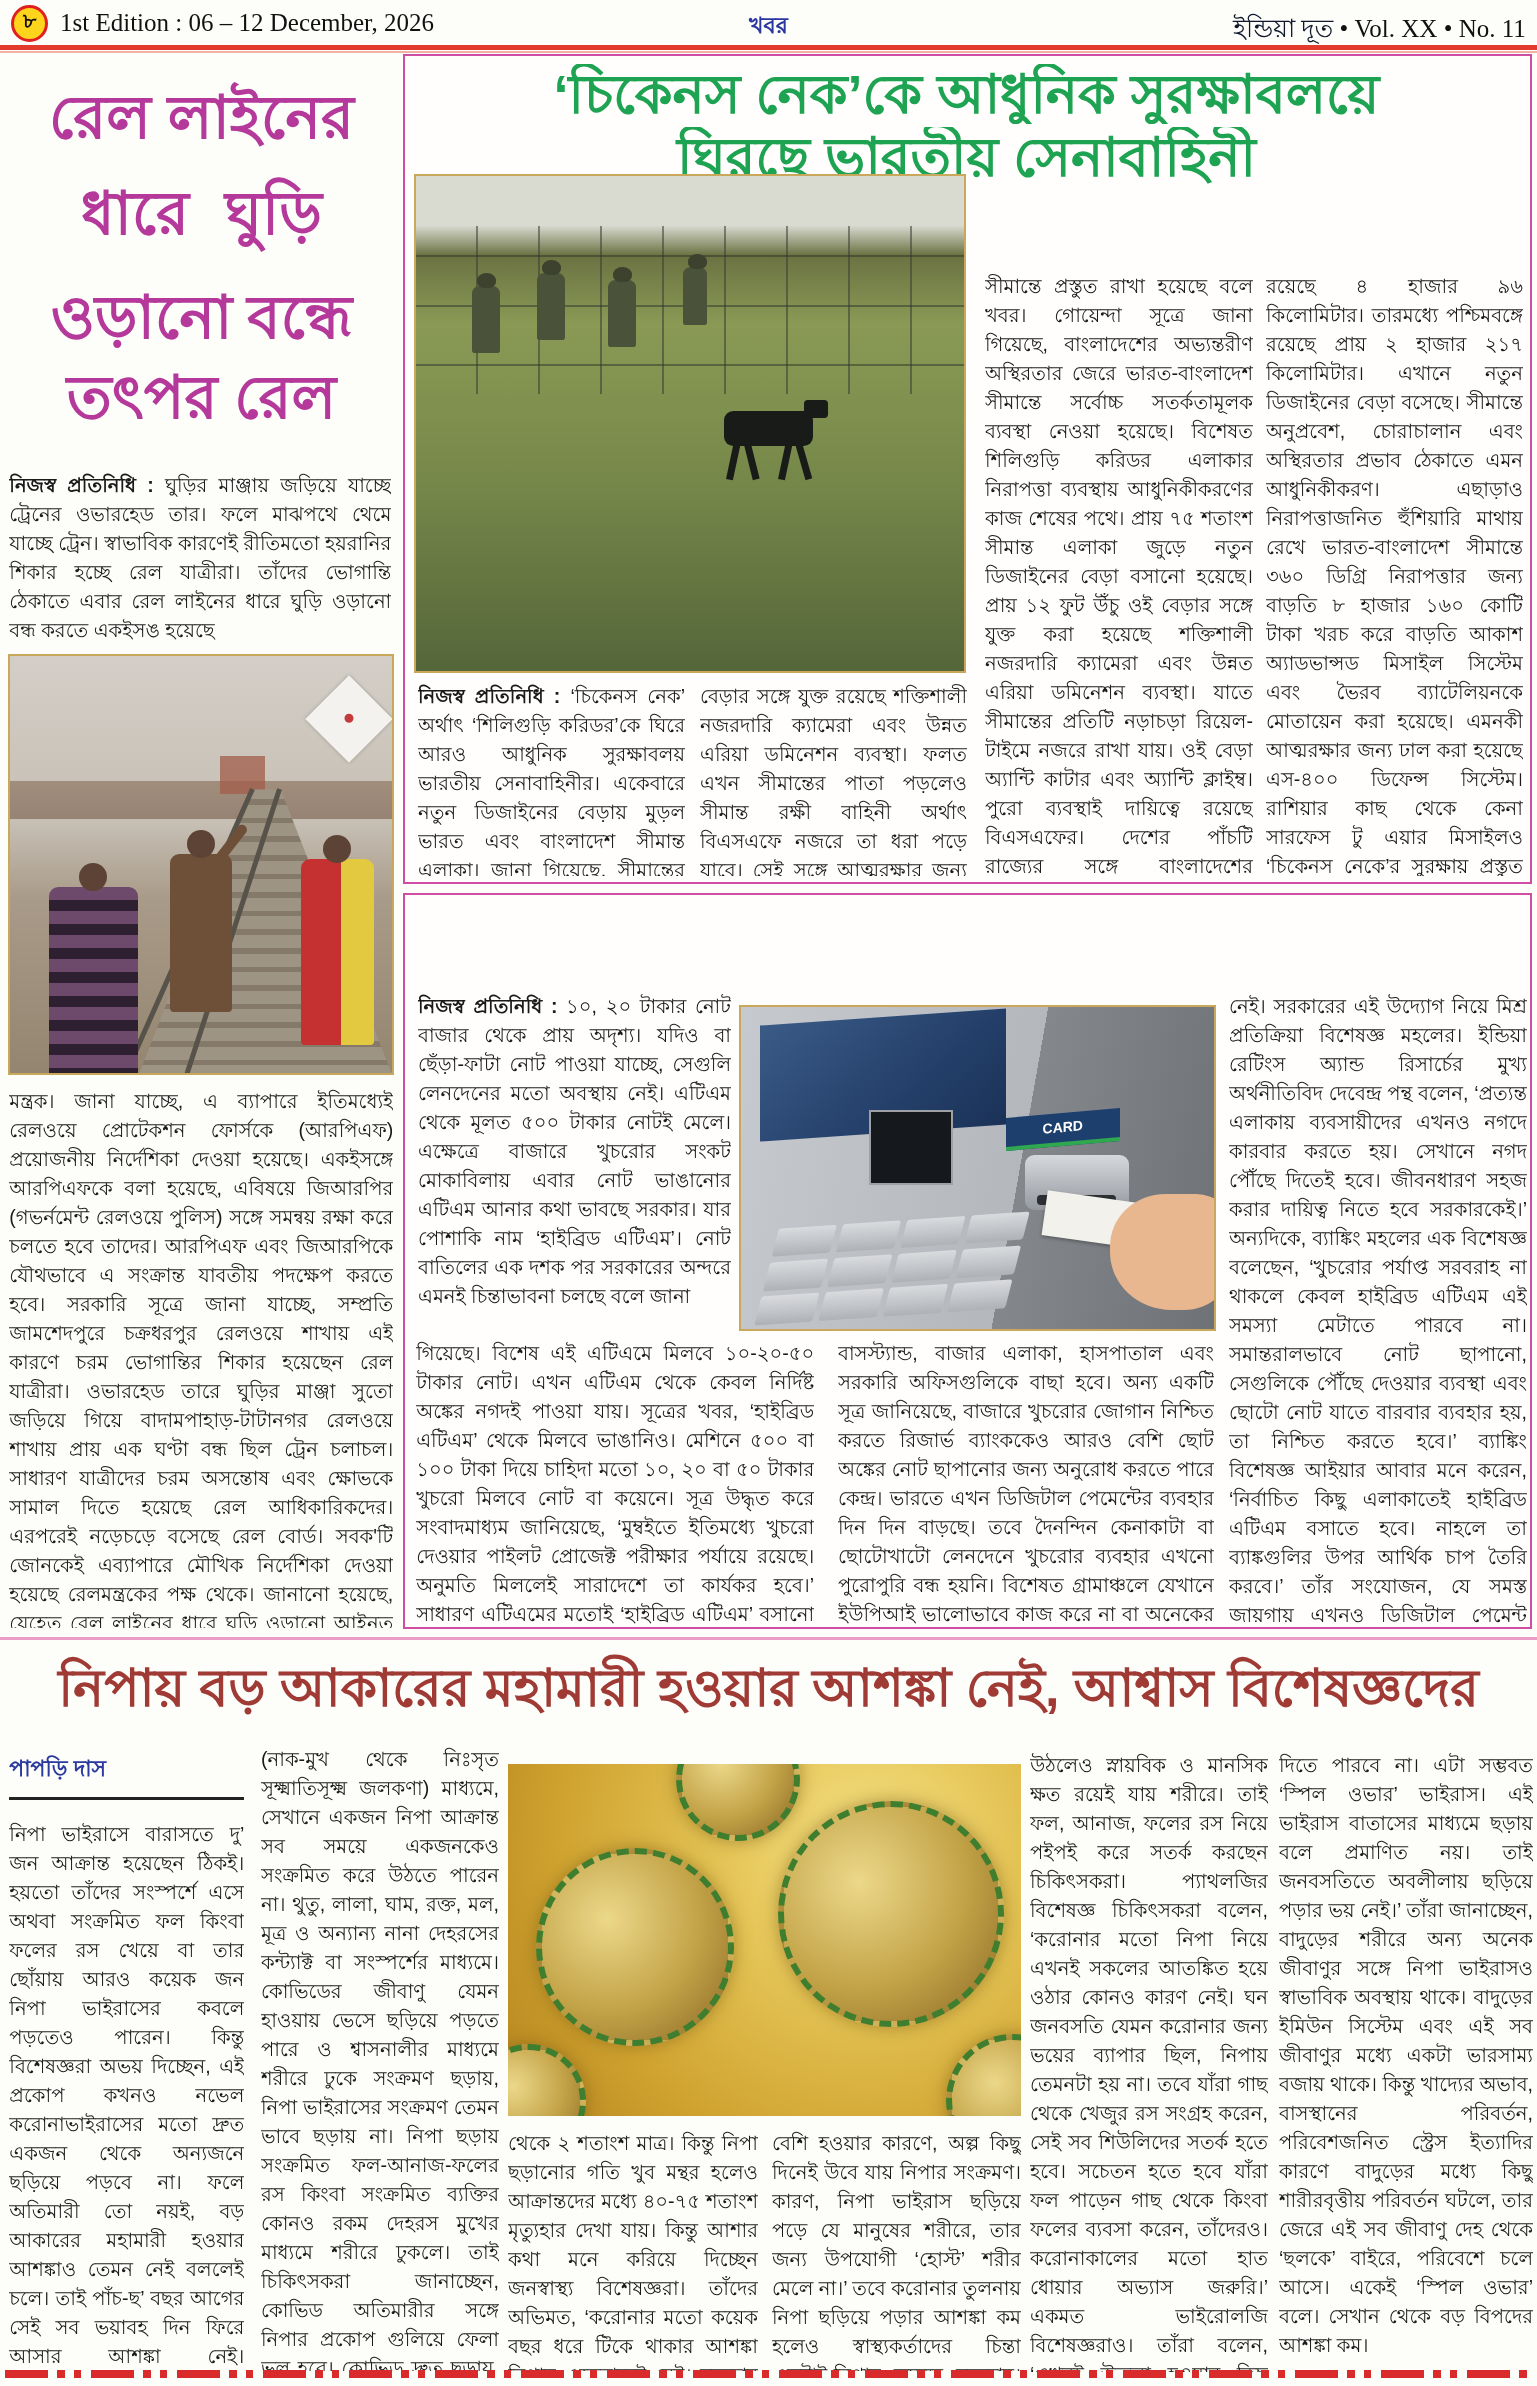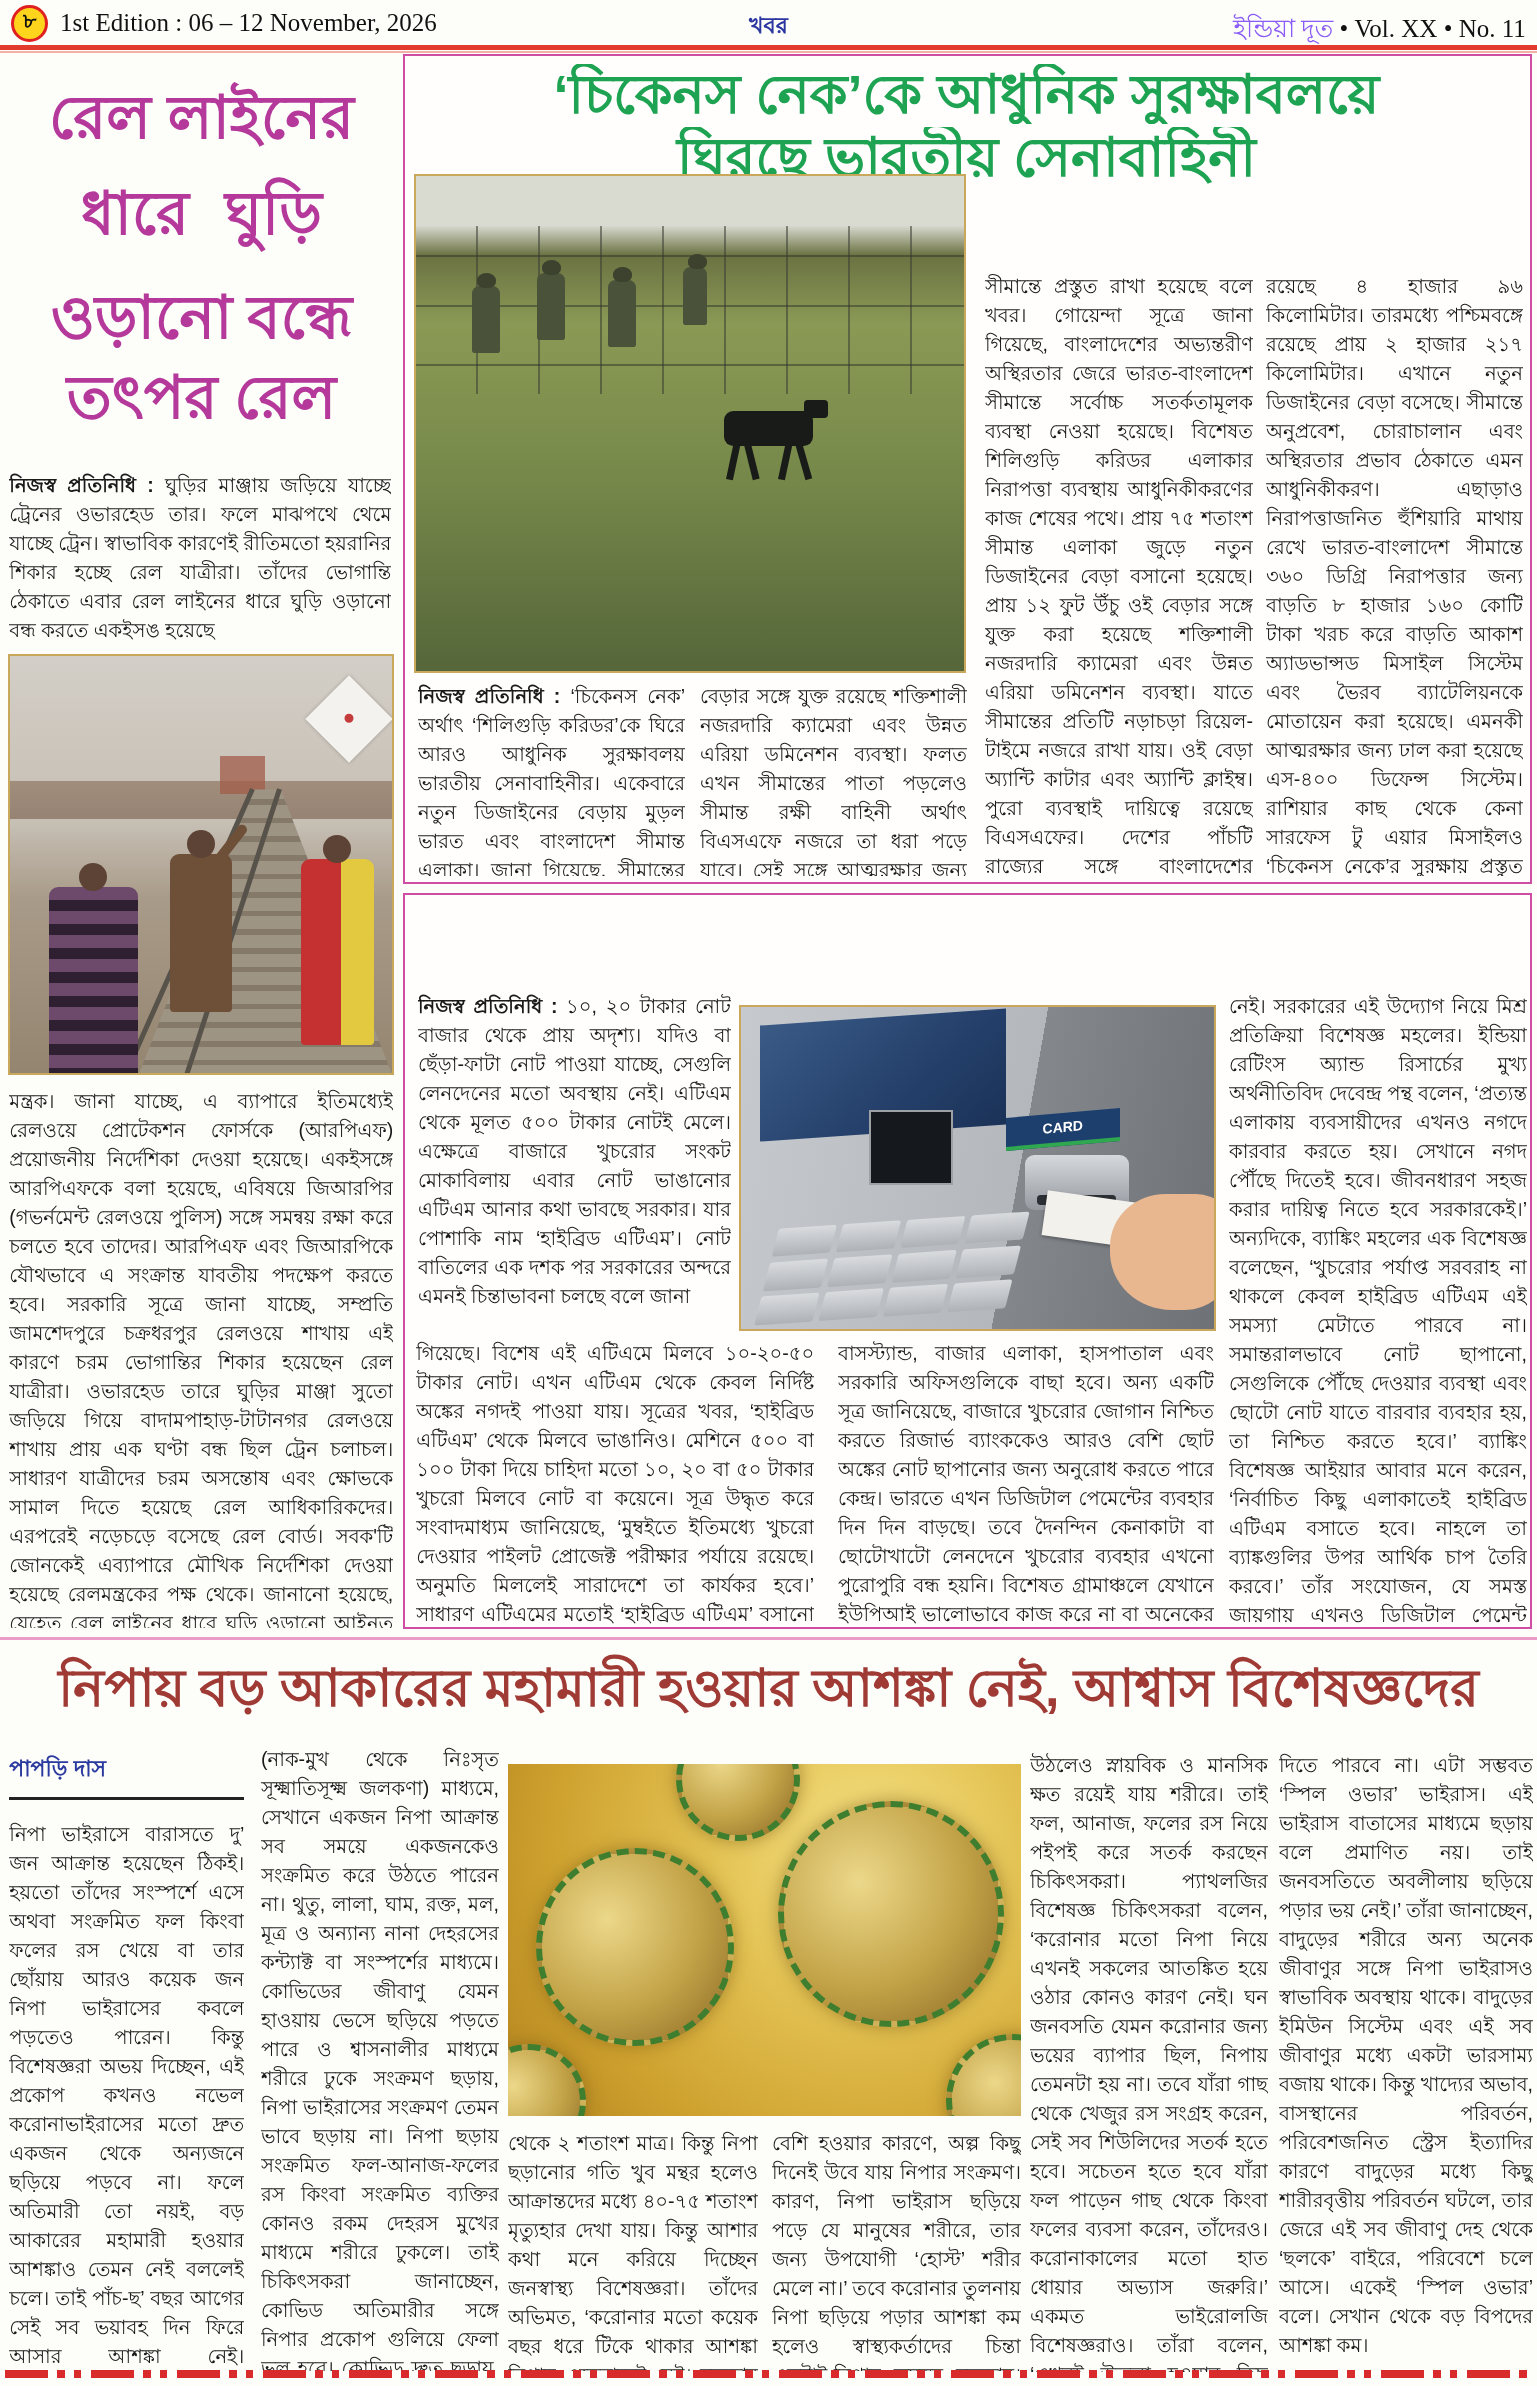--- a/index.html
+++ b/index.html
@@ -84,7 +84,7 @@
     <div class="badge">
       <span>৮</span>
     </div>
-    <div class="ed">1st Edition : 06 – 12 November, 2026</div>
+    <div class="ed">1st Edition : 06 – 12 December, 2026</div>
     <div class="mast">খবর</div>
     <div class="hright">
       <span class="pname">ইন্ডিয়া দূত</span>

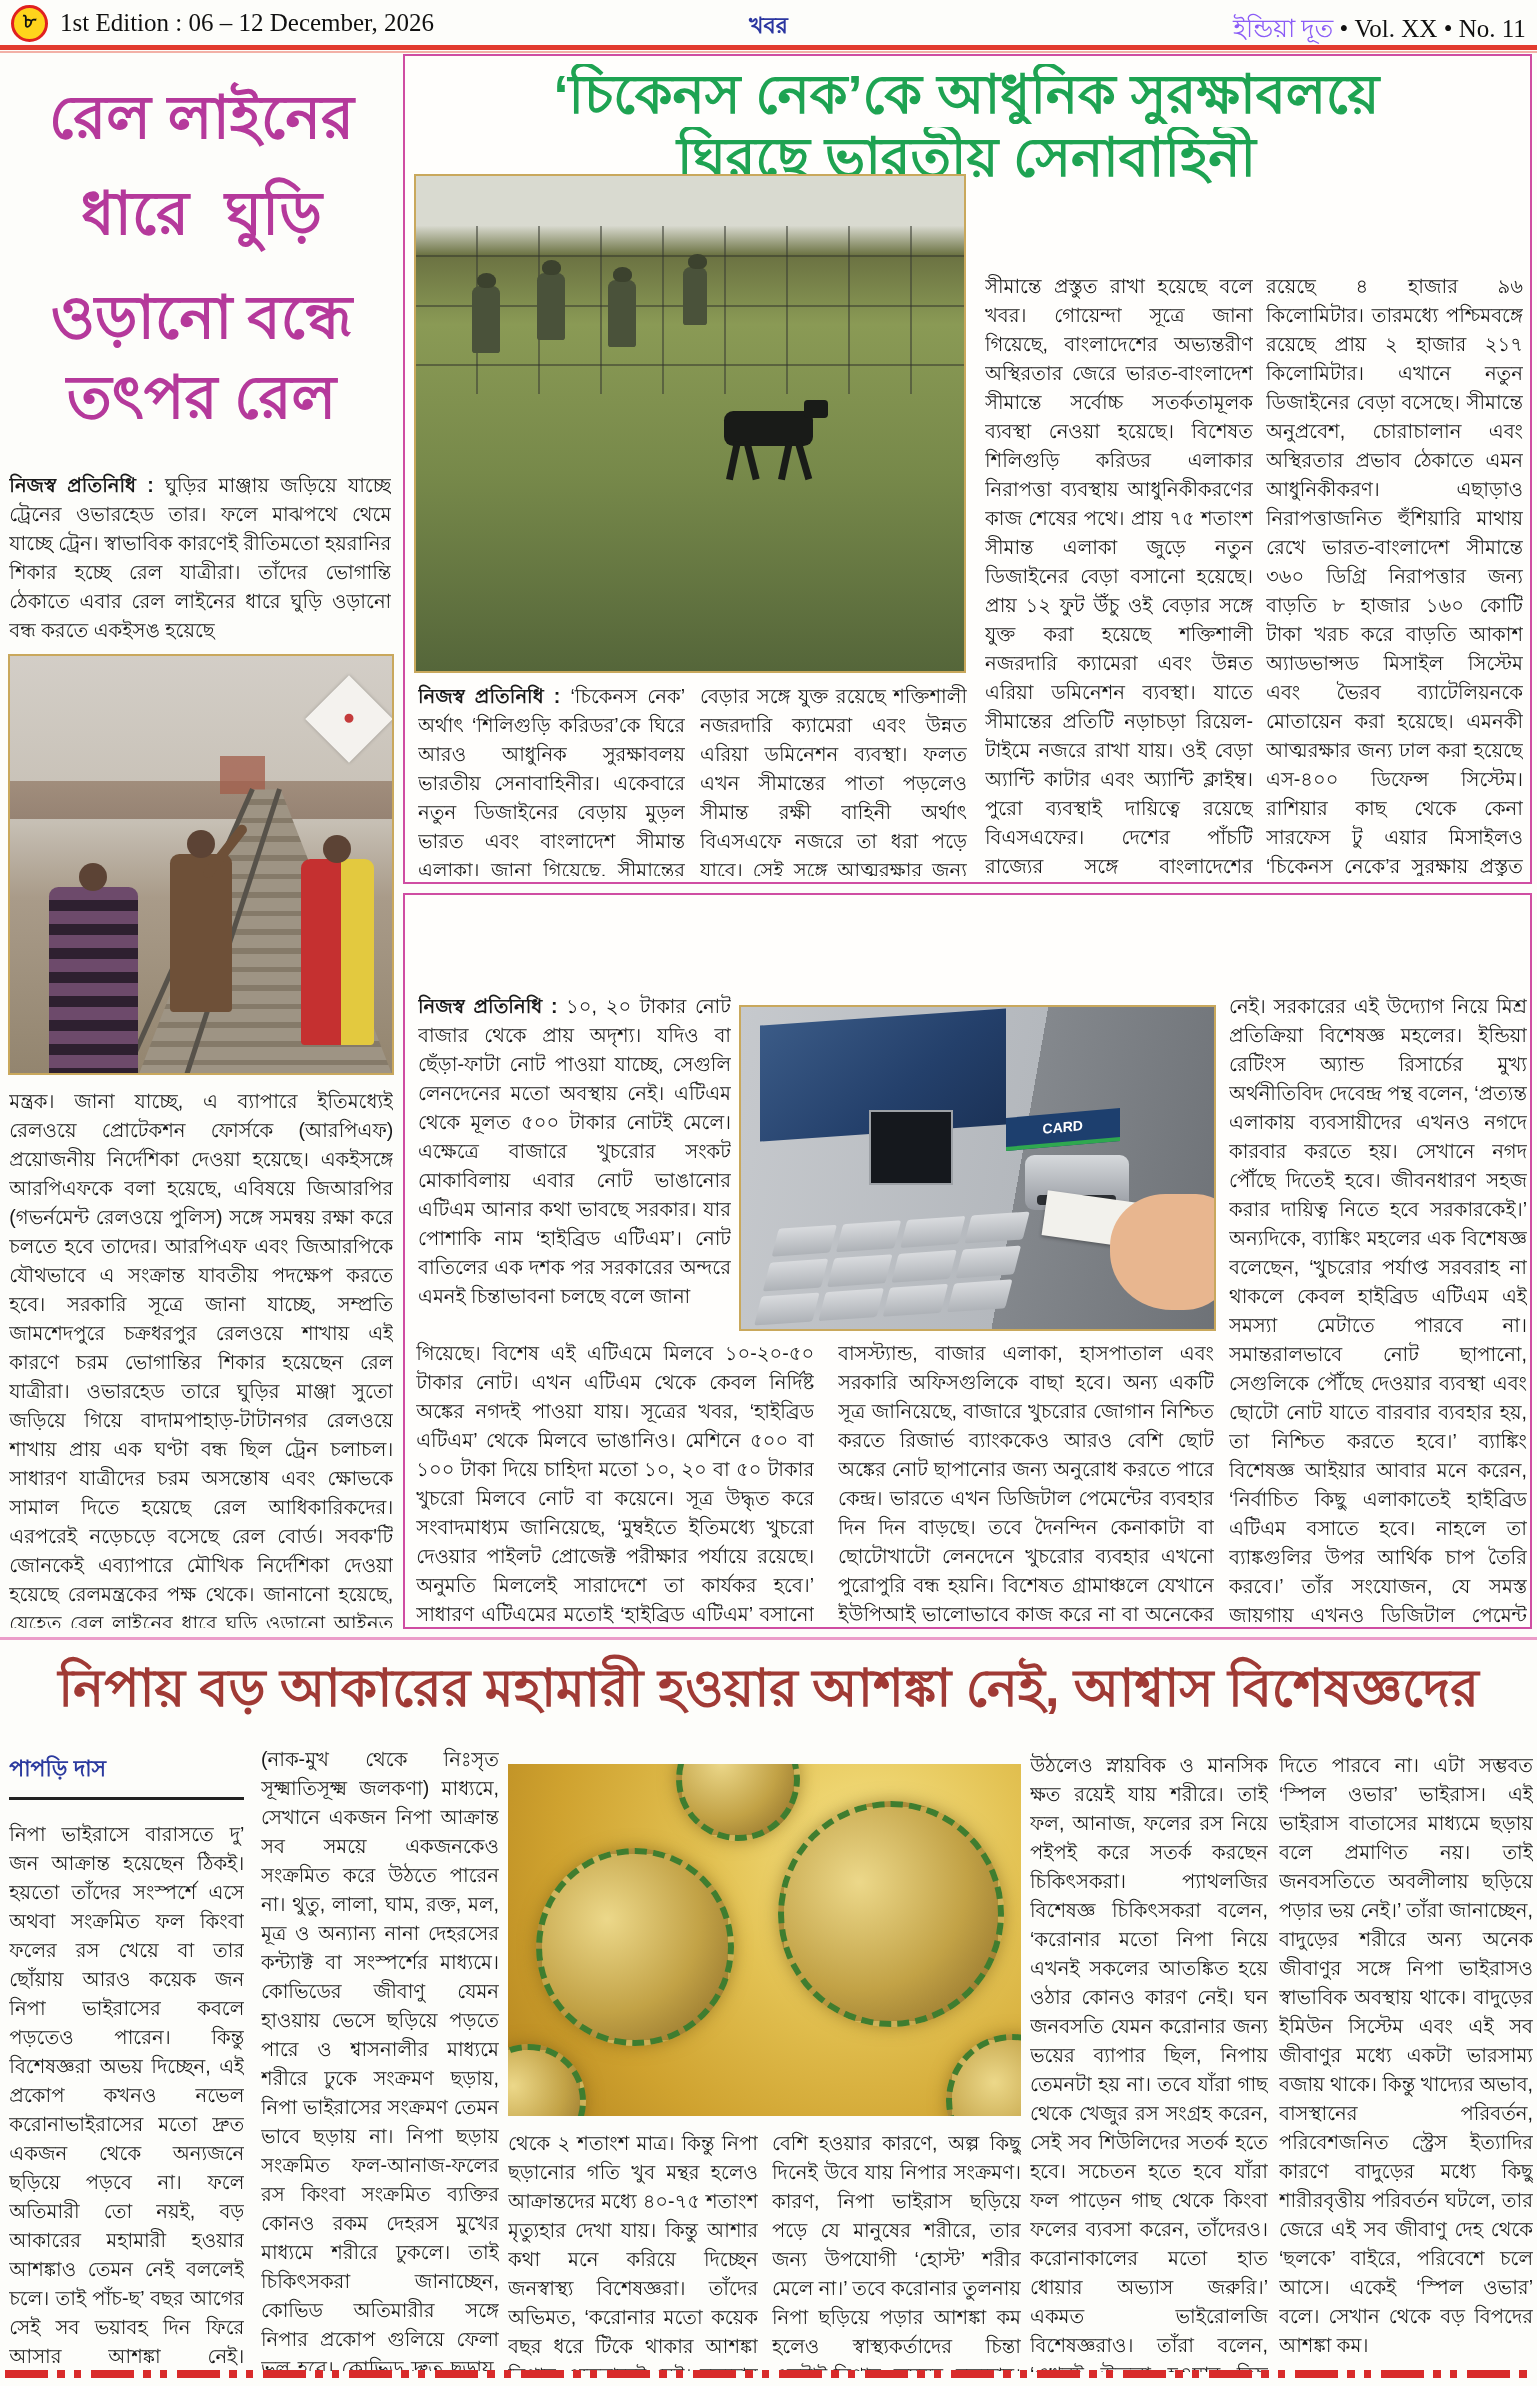--- a/index.html
+++ b/index.html
@@ -13,7 +13,7 @@
   .ed{position:absolute;left:60px;top:9.3px;font-family:"Liberation Serif",serif;font-size:25px;color:#111;}
   .mast{position:absolute;left:0;right:0;top:7.5px;text-align:center;font-size:22px;font-weight:bold;color:#2b36a0;}
   .hright{position:absolute;right:11.2px;top:9.3px;font-family:"Liberation Serif",serif;font-size:25px;color:#111;}
-  .hright .pname{color:#8b5cf6;}
+  .hright .pname{color:#0f172a;}
   .rule-red{position:absolute;left:0;top:45px;width:1537px;height:4.7px;background:#e23b2e;}
   .rule-red2{position:absolute;left:0;top:51px;width:1537px;height:1.9px;background:#f2b0a6;}
   

